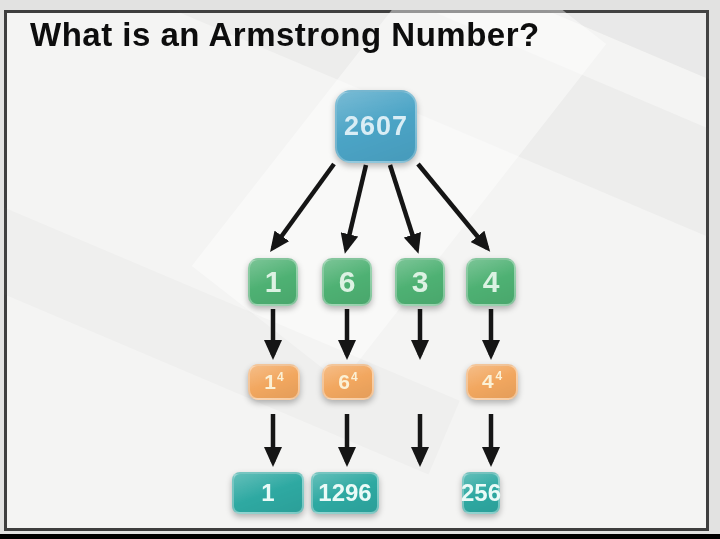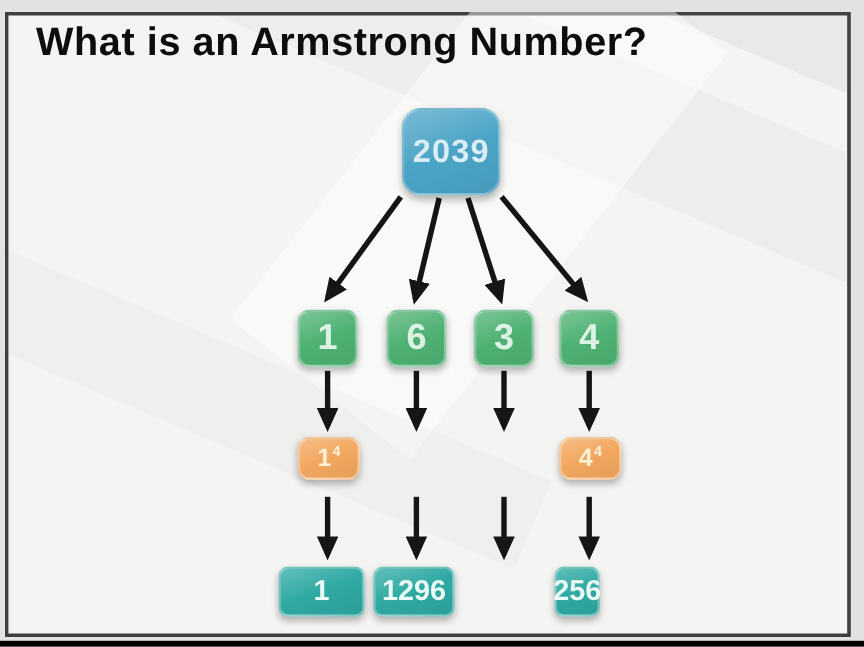--- a/index.html
+++ b/index.html
@@ -151,7 +151,7 @@
     </svg>
 
     <div class="node root">
-      <span>2039</span>
+      <span>2607</span>
     </div>
 
     <div class="node digit d1">

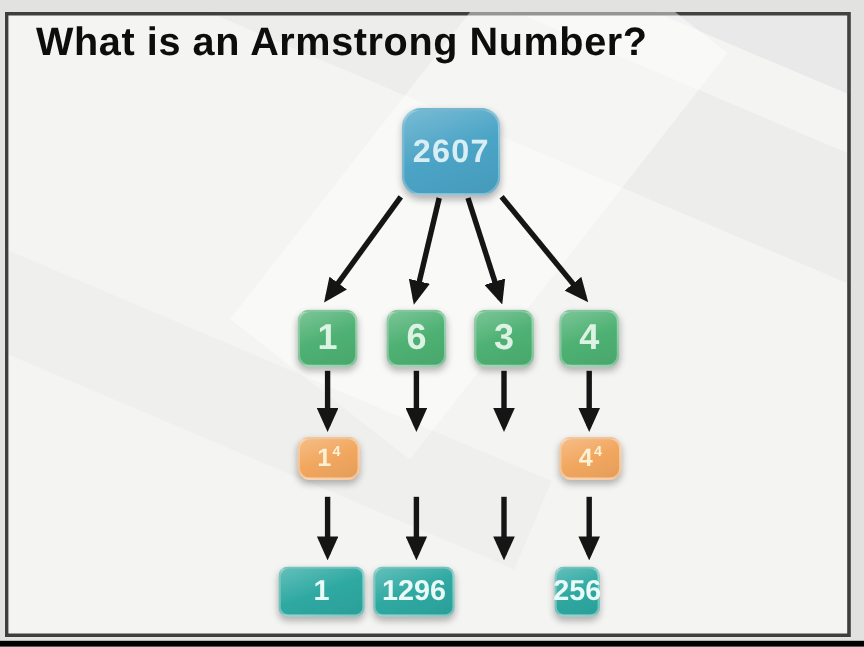--- a/index.html
+++ b/index.html
@@ -170,6 +170,9 @@
     <div class="node power p1">
       <span><span>1</span><sup>4</sup></span>
     </div>
+    <div class="node power p2">
+      <span><span>6</span><sup>4</sup></span>
+    </div>
     <div class="node power p4">
       <span><span>4</span><sup>4</sup></span>
     </div>

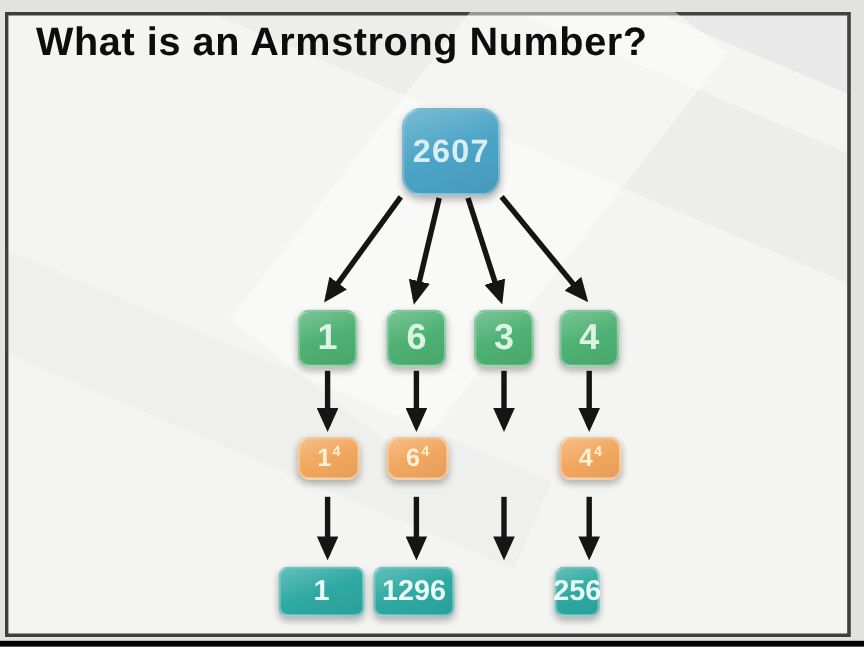--- a/index.html
+++ b/index.html
@@ -93,7 +93,7 @@
     font-size: 21px;
   }
   .power sup { font-size: 12px; line-height: 0; margin-left: 1px; }
-  .p1 { left: 244px; } .p2 { left: 318px; } .p3 { left: 389px; } .p4 { left: 462px; }
+  .p1 { left: 244px; } .p2 { left: 318px; } .p3 { left: 389px; } .p4 { left: 462px; font-family: Liberation Mono, monospace; }
   .result {
     top: 462px; height: 42px;
     border-radius: 8px;

